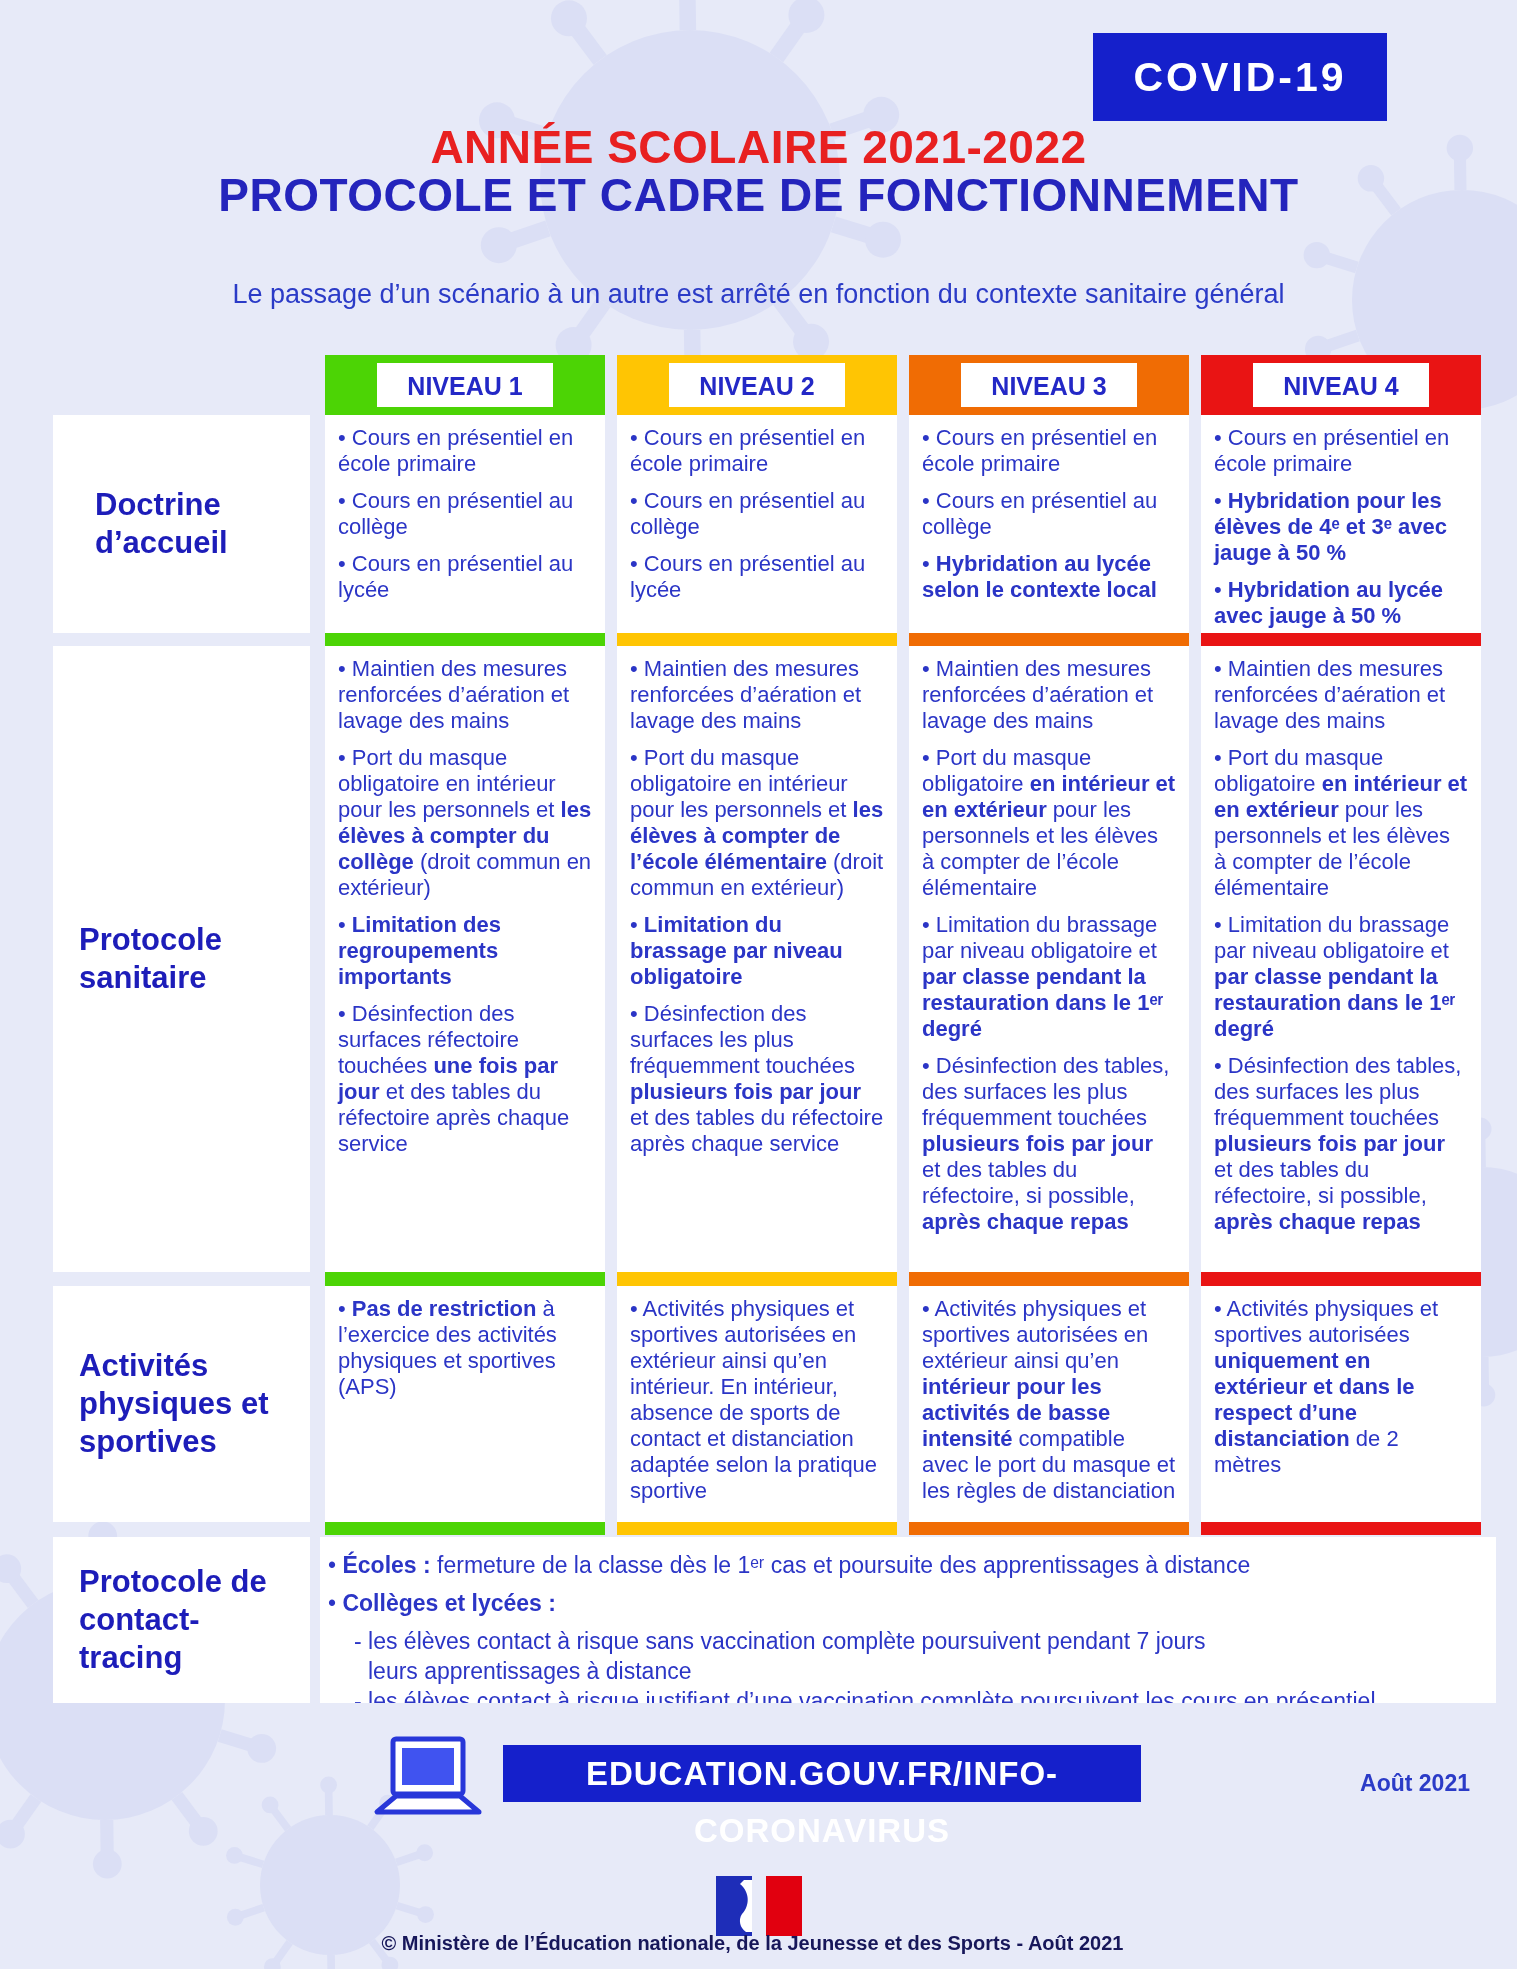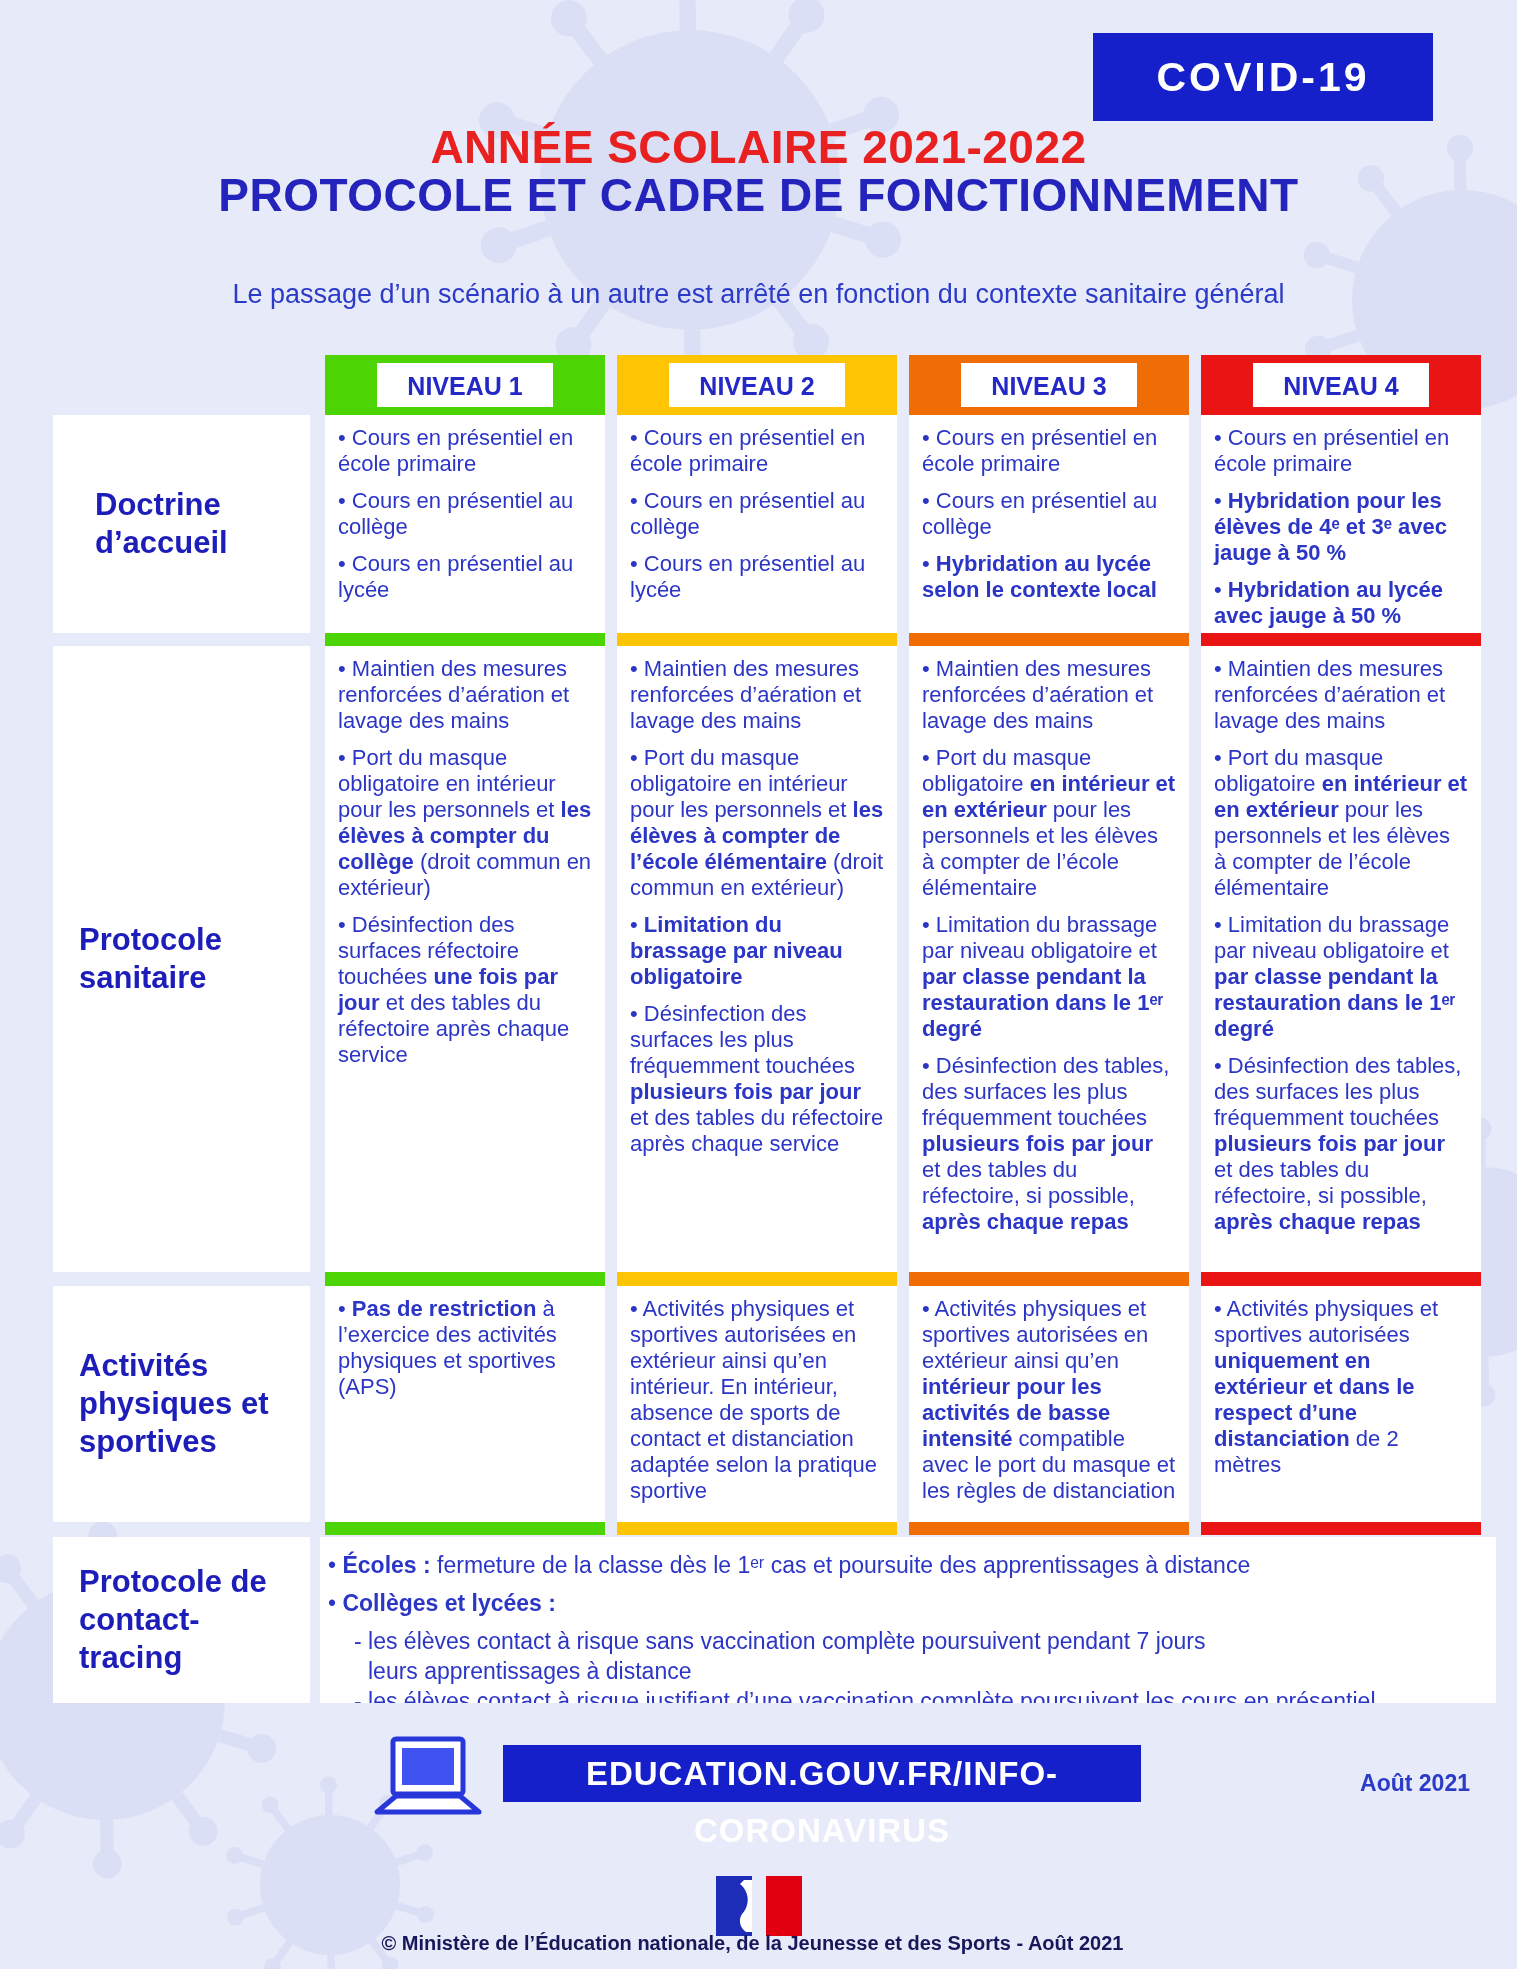--- a/index.html
+++ b/index.html
@@ -14,7 +14,7 @@
 
   
   .covid-badge{
-    left:1093px;top:33px;width:340px;height:88px;
+    left:1093px;top:33px;width:294px;height:88px;
     color:#fff;text-align:center;line-height:88px;
     font-size:41px;font-weight:700;letter-spacing:3px;
   }

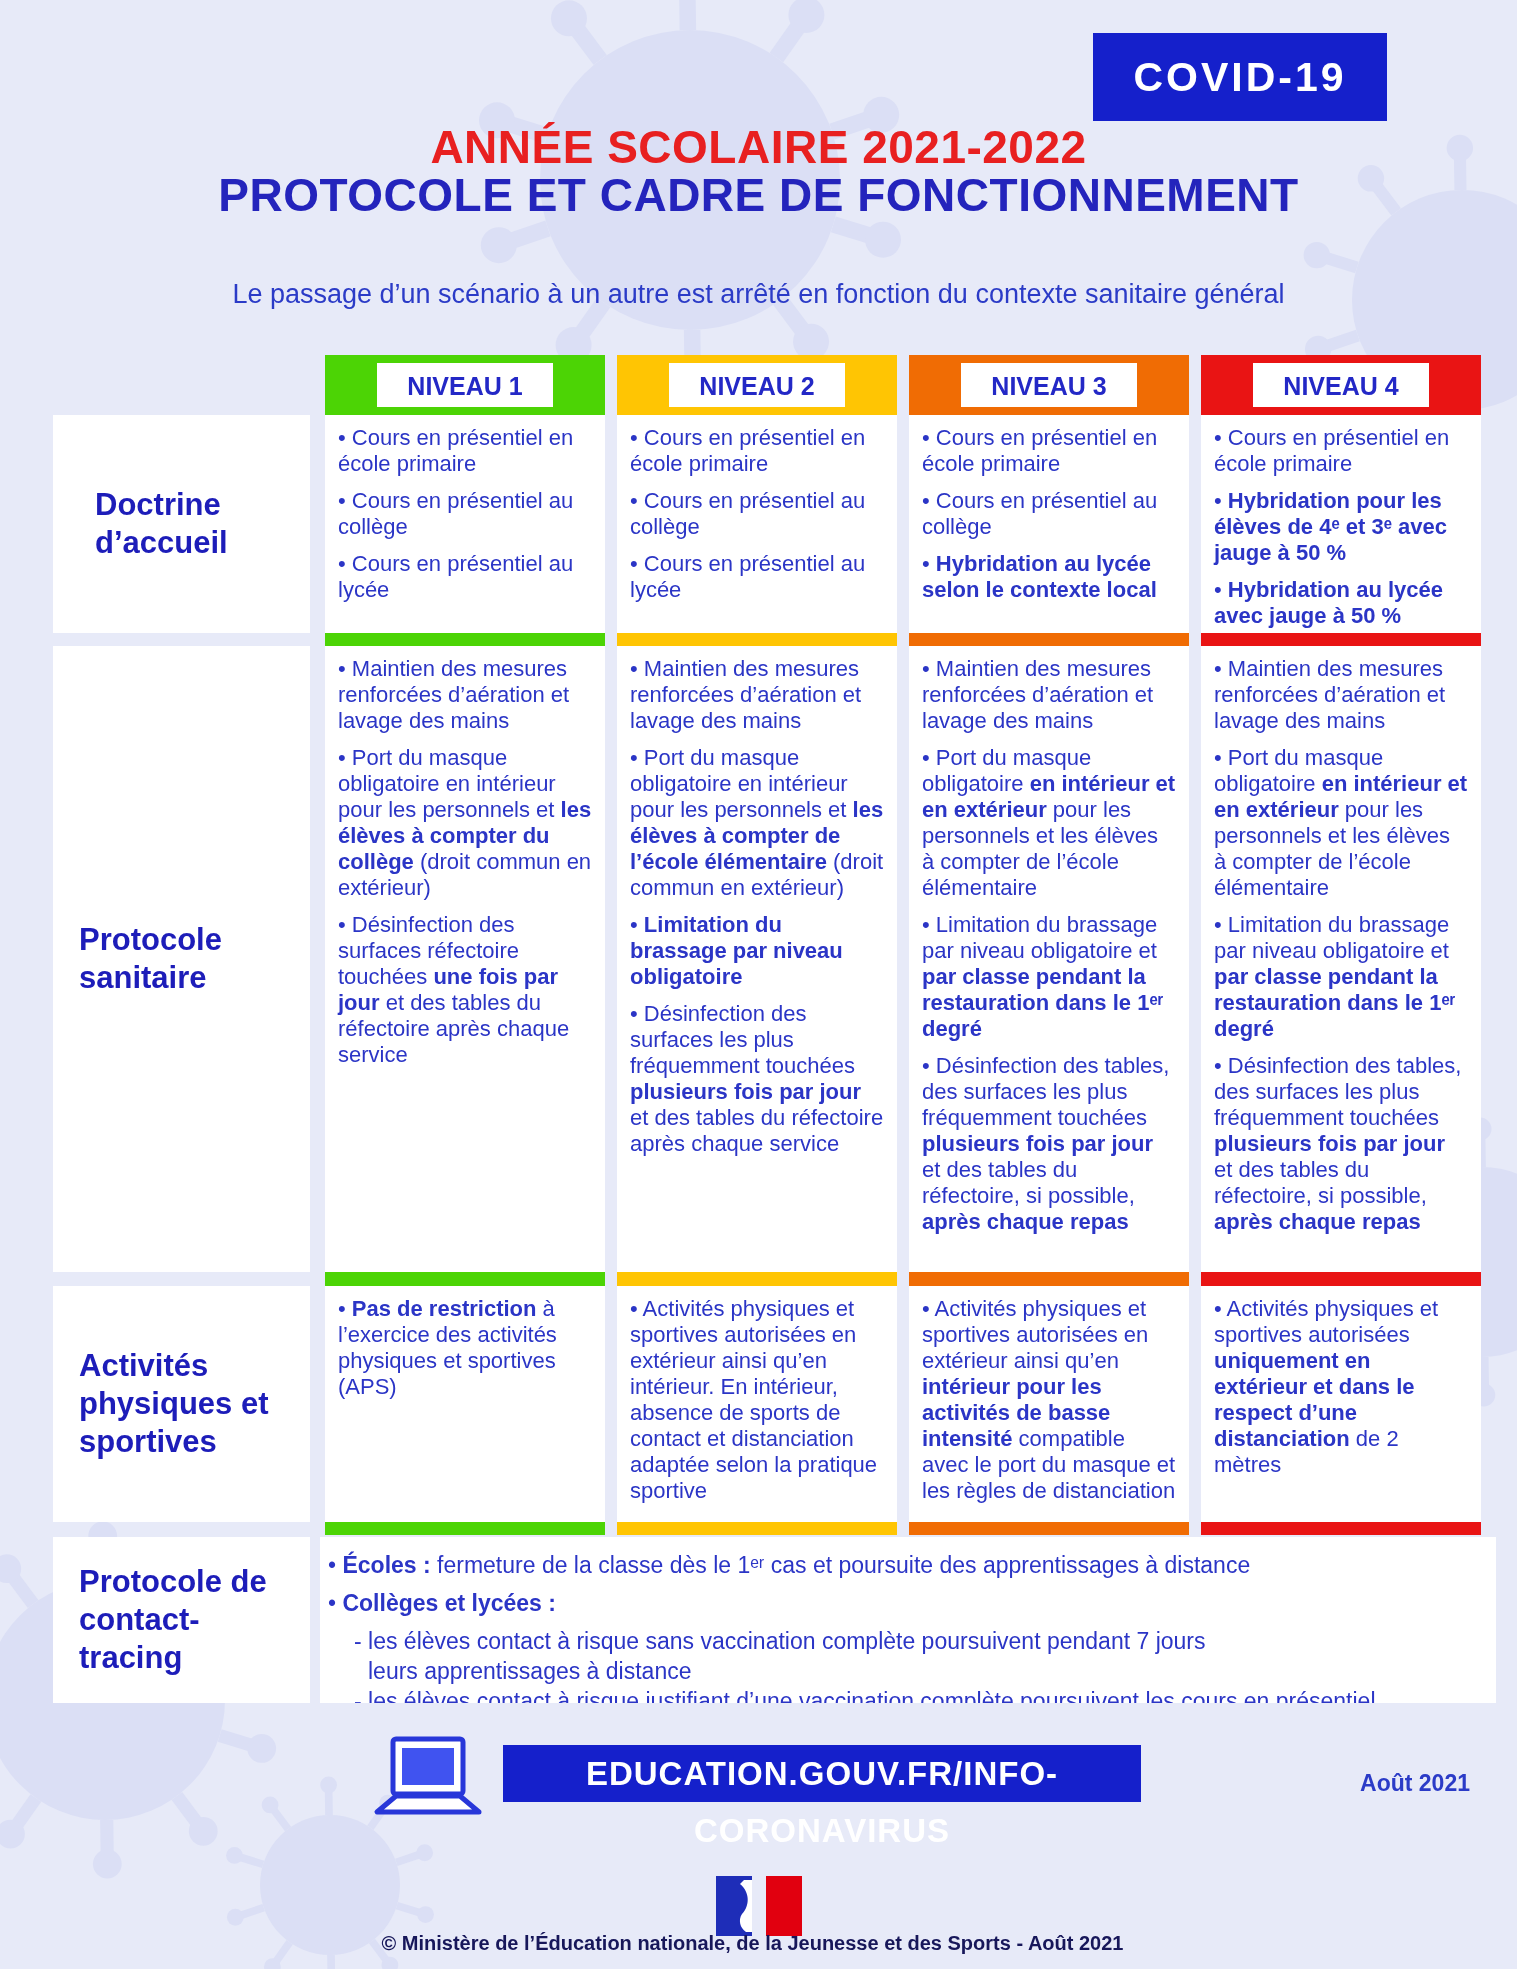--- a/index.html
+++ b/index.html
@@ -220,6 +220,7 @@
   <div class="cell r2">
       <p class="cp"><span>• Maintien des mesures renforcées d’aération et lavage des mains</span></p>
       <p class="cp"><span>• Port du masque obligatoire en intérieur pour les personnels et </span><span class="b">les élèves à compter du collège</span><span> (droit commun en extérieur)</span></p>
+      <p class="cp"><span>• </span><span class="b">Limitation des regroupements importants</span></p>
       <p class="cp"><span>• Désinfection des surfaces réfectoire touchées </span><span class="b">une fois par jour</span><span> et des tables du réfectoire après chaque service</span></p>
     </div>
   <div class="cell r3">

